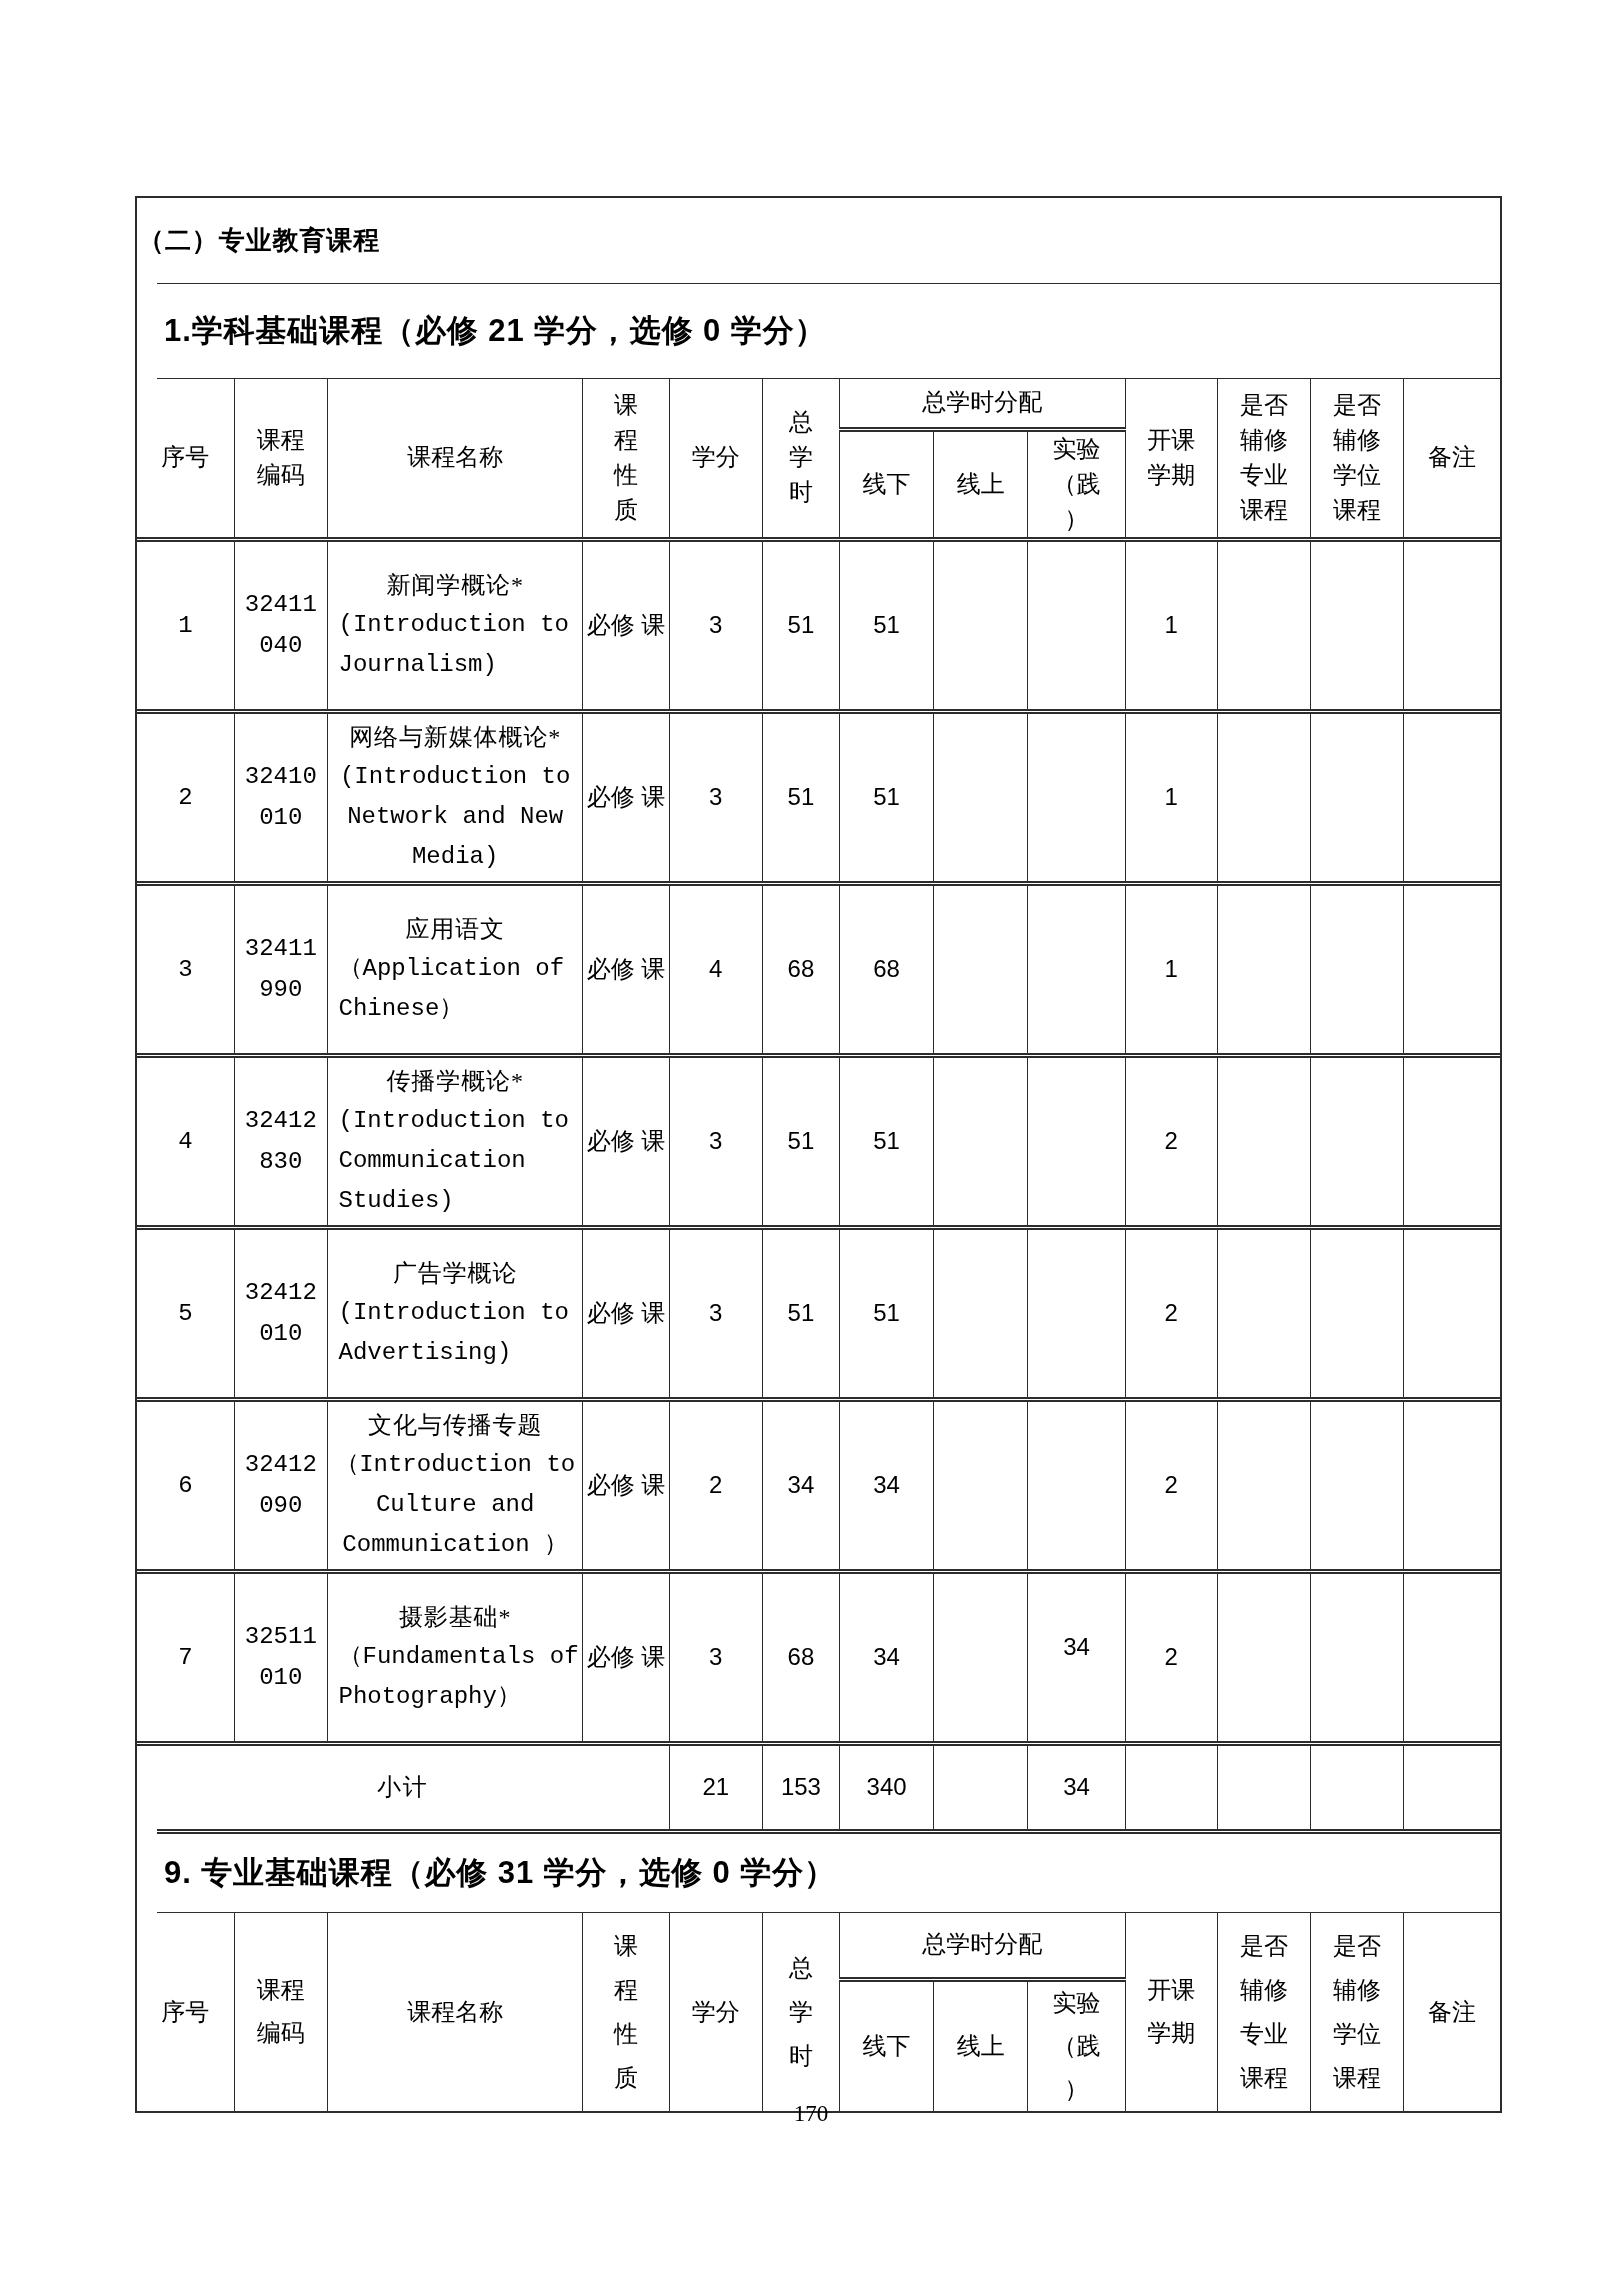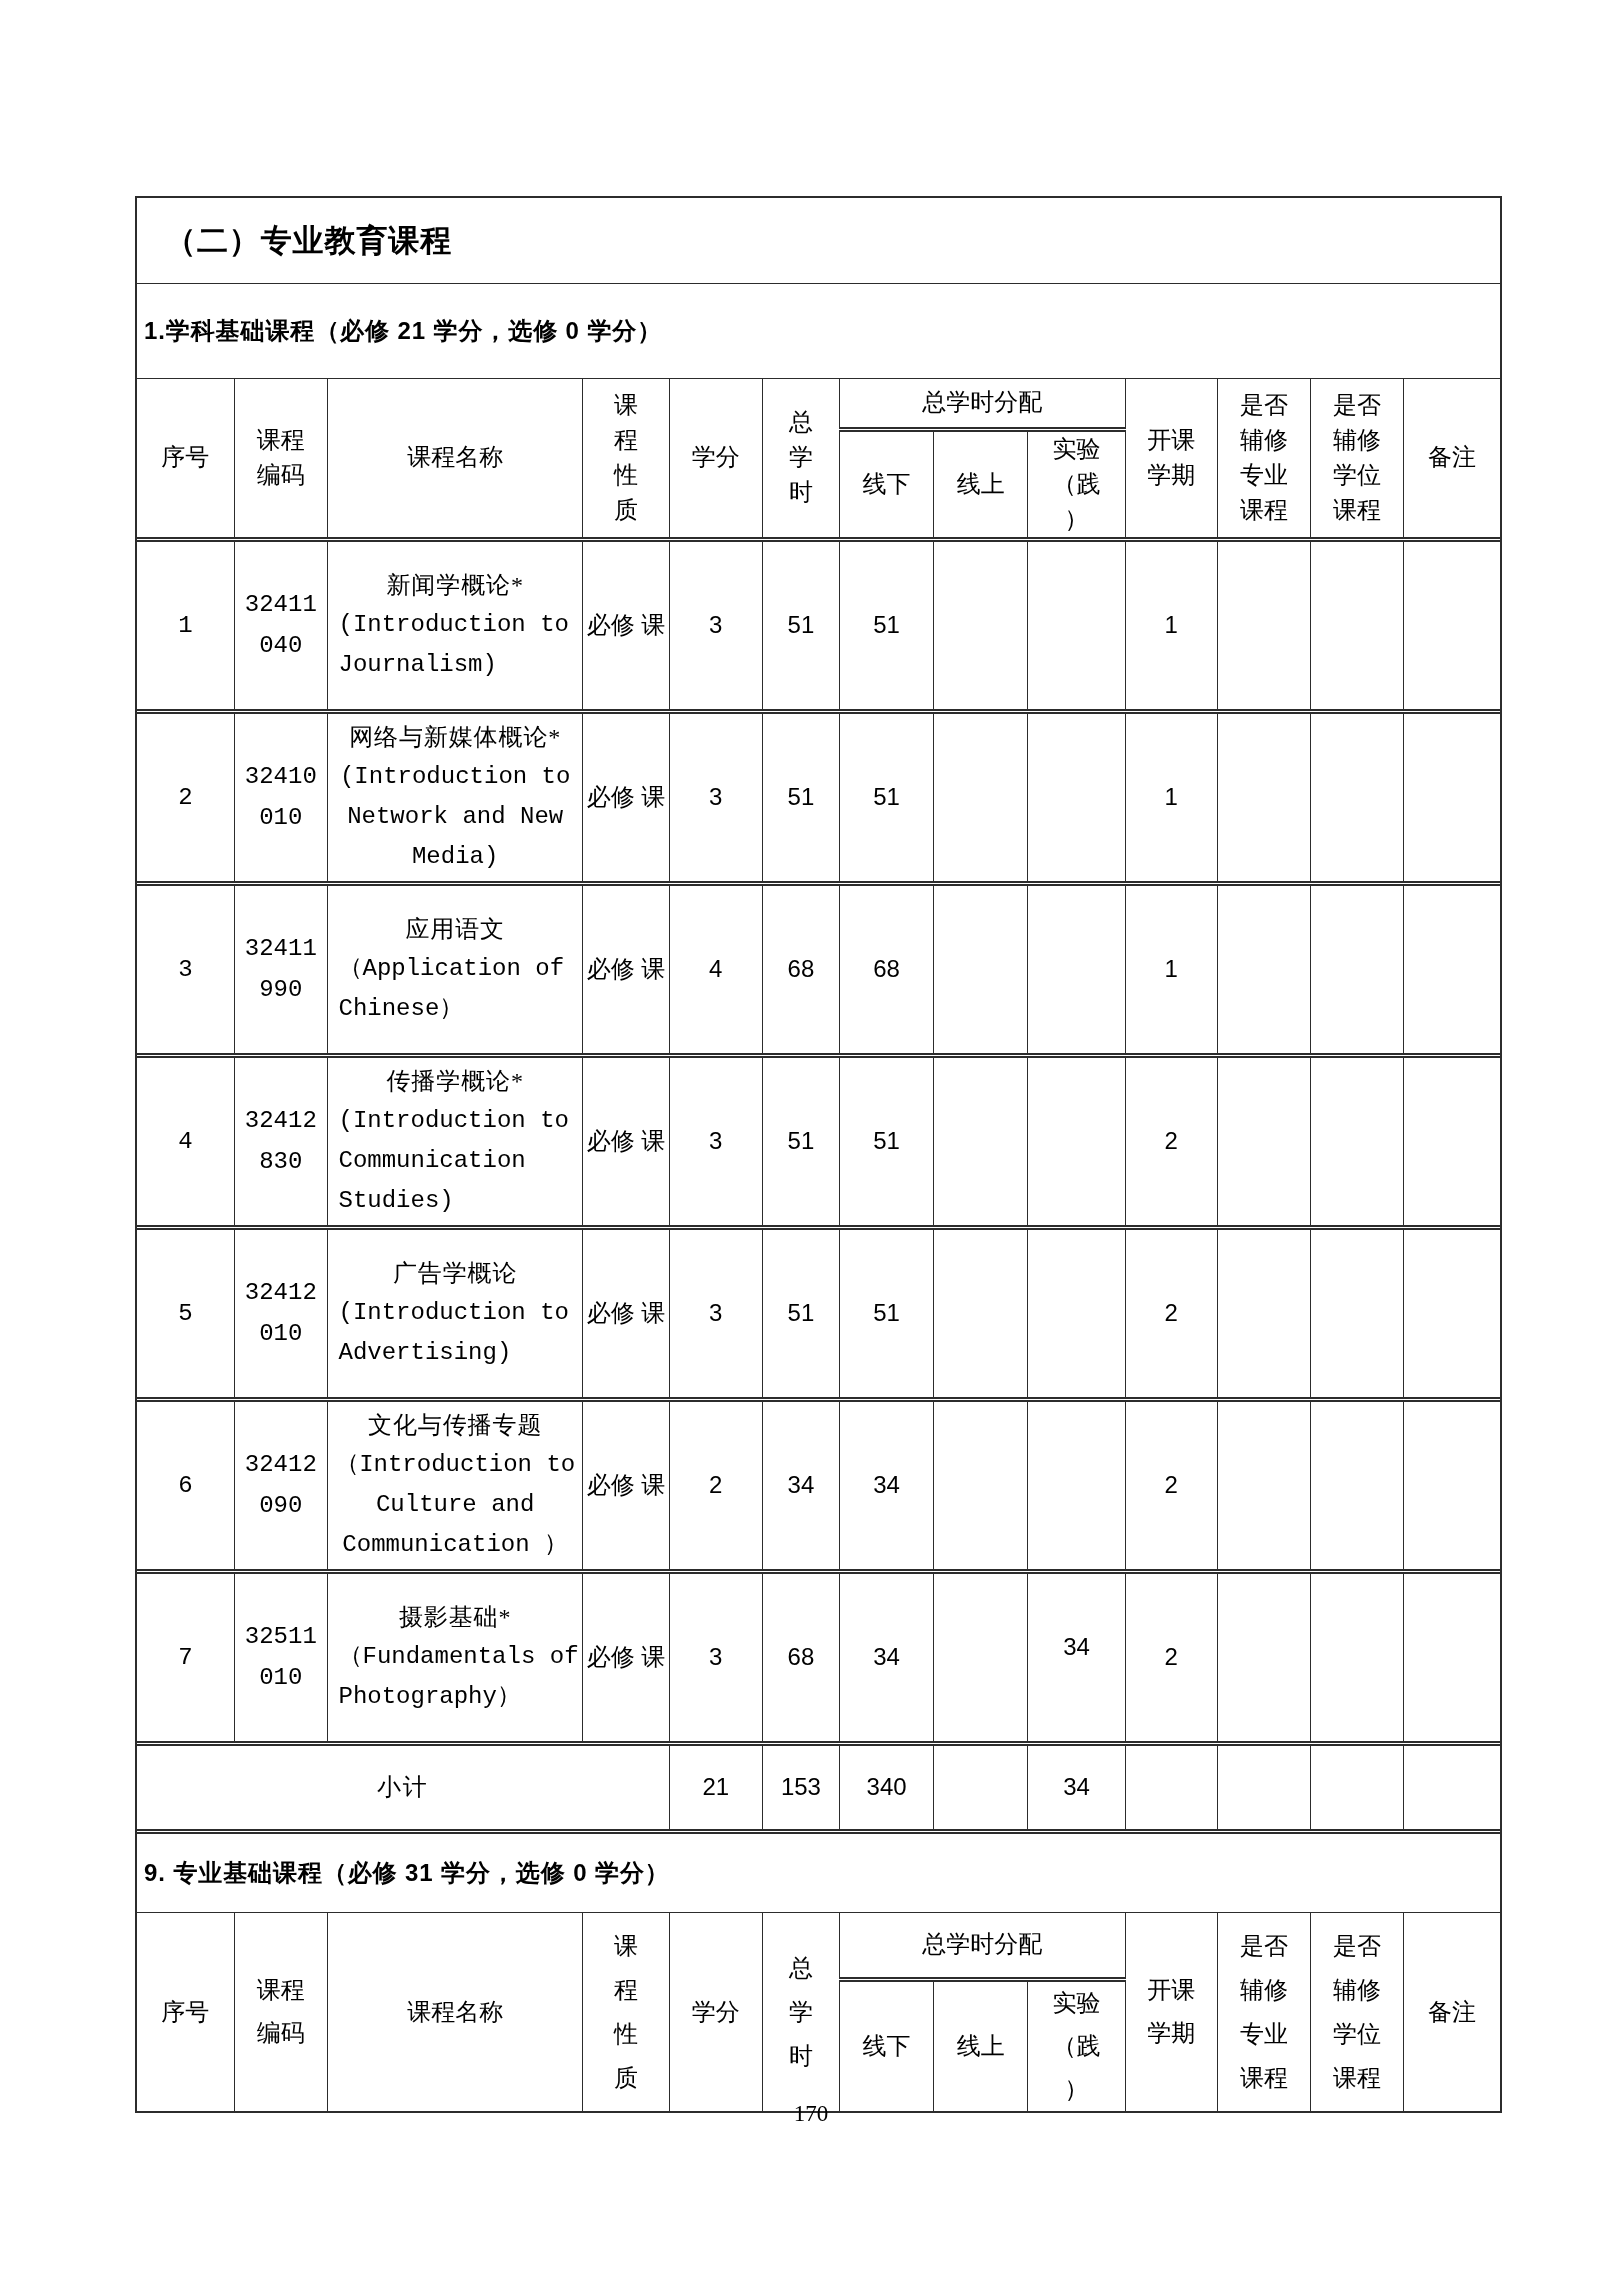--- a/index.html
+++ b/index.html
@@ -21,9 +21,9 @@
   .row-boxtitle {
     height:85px;
     display:flex; align-items:center;
-    padding-left:28px;
+    padding-left:1px;
     font-family:"Liberation Sans", sans-serif;
-    font-weight:bold; font-size:31px;
+    font-weight:bold; font-size:26px;
     letter-spacing:0.9px;
   }
   .row-section {

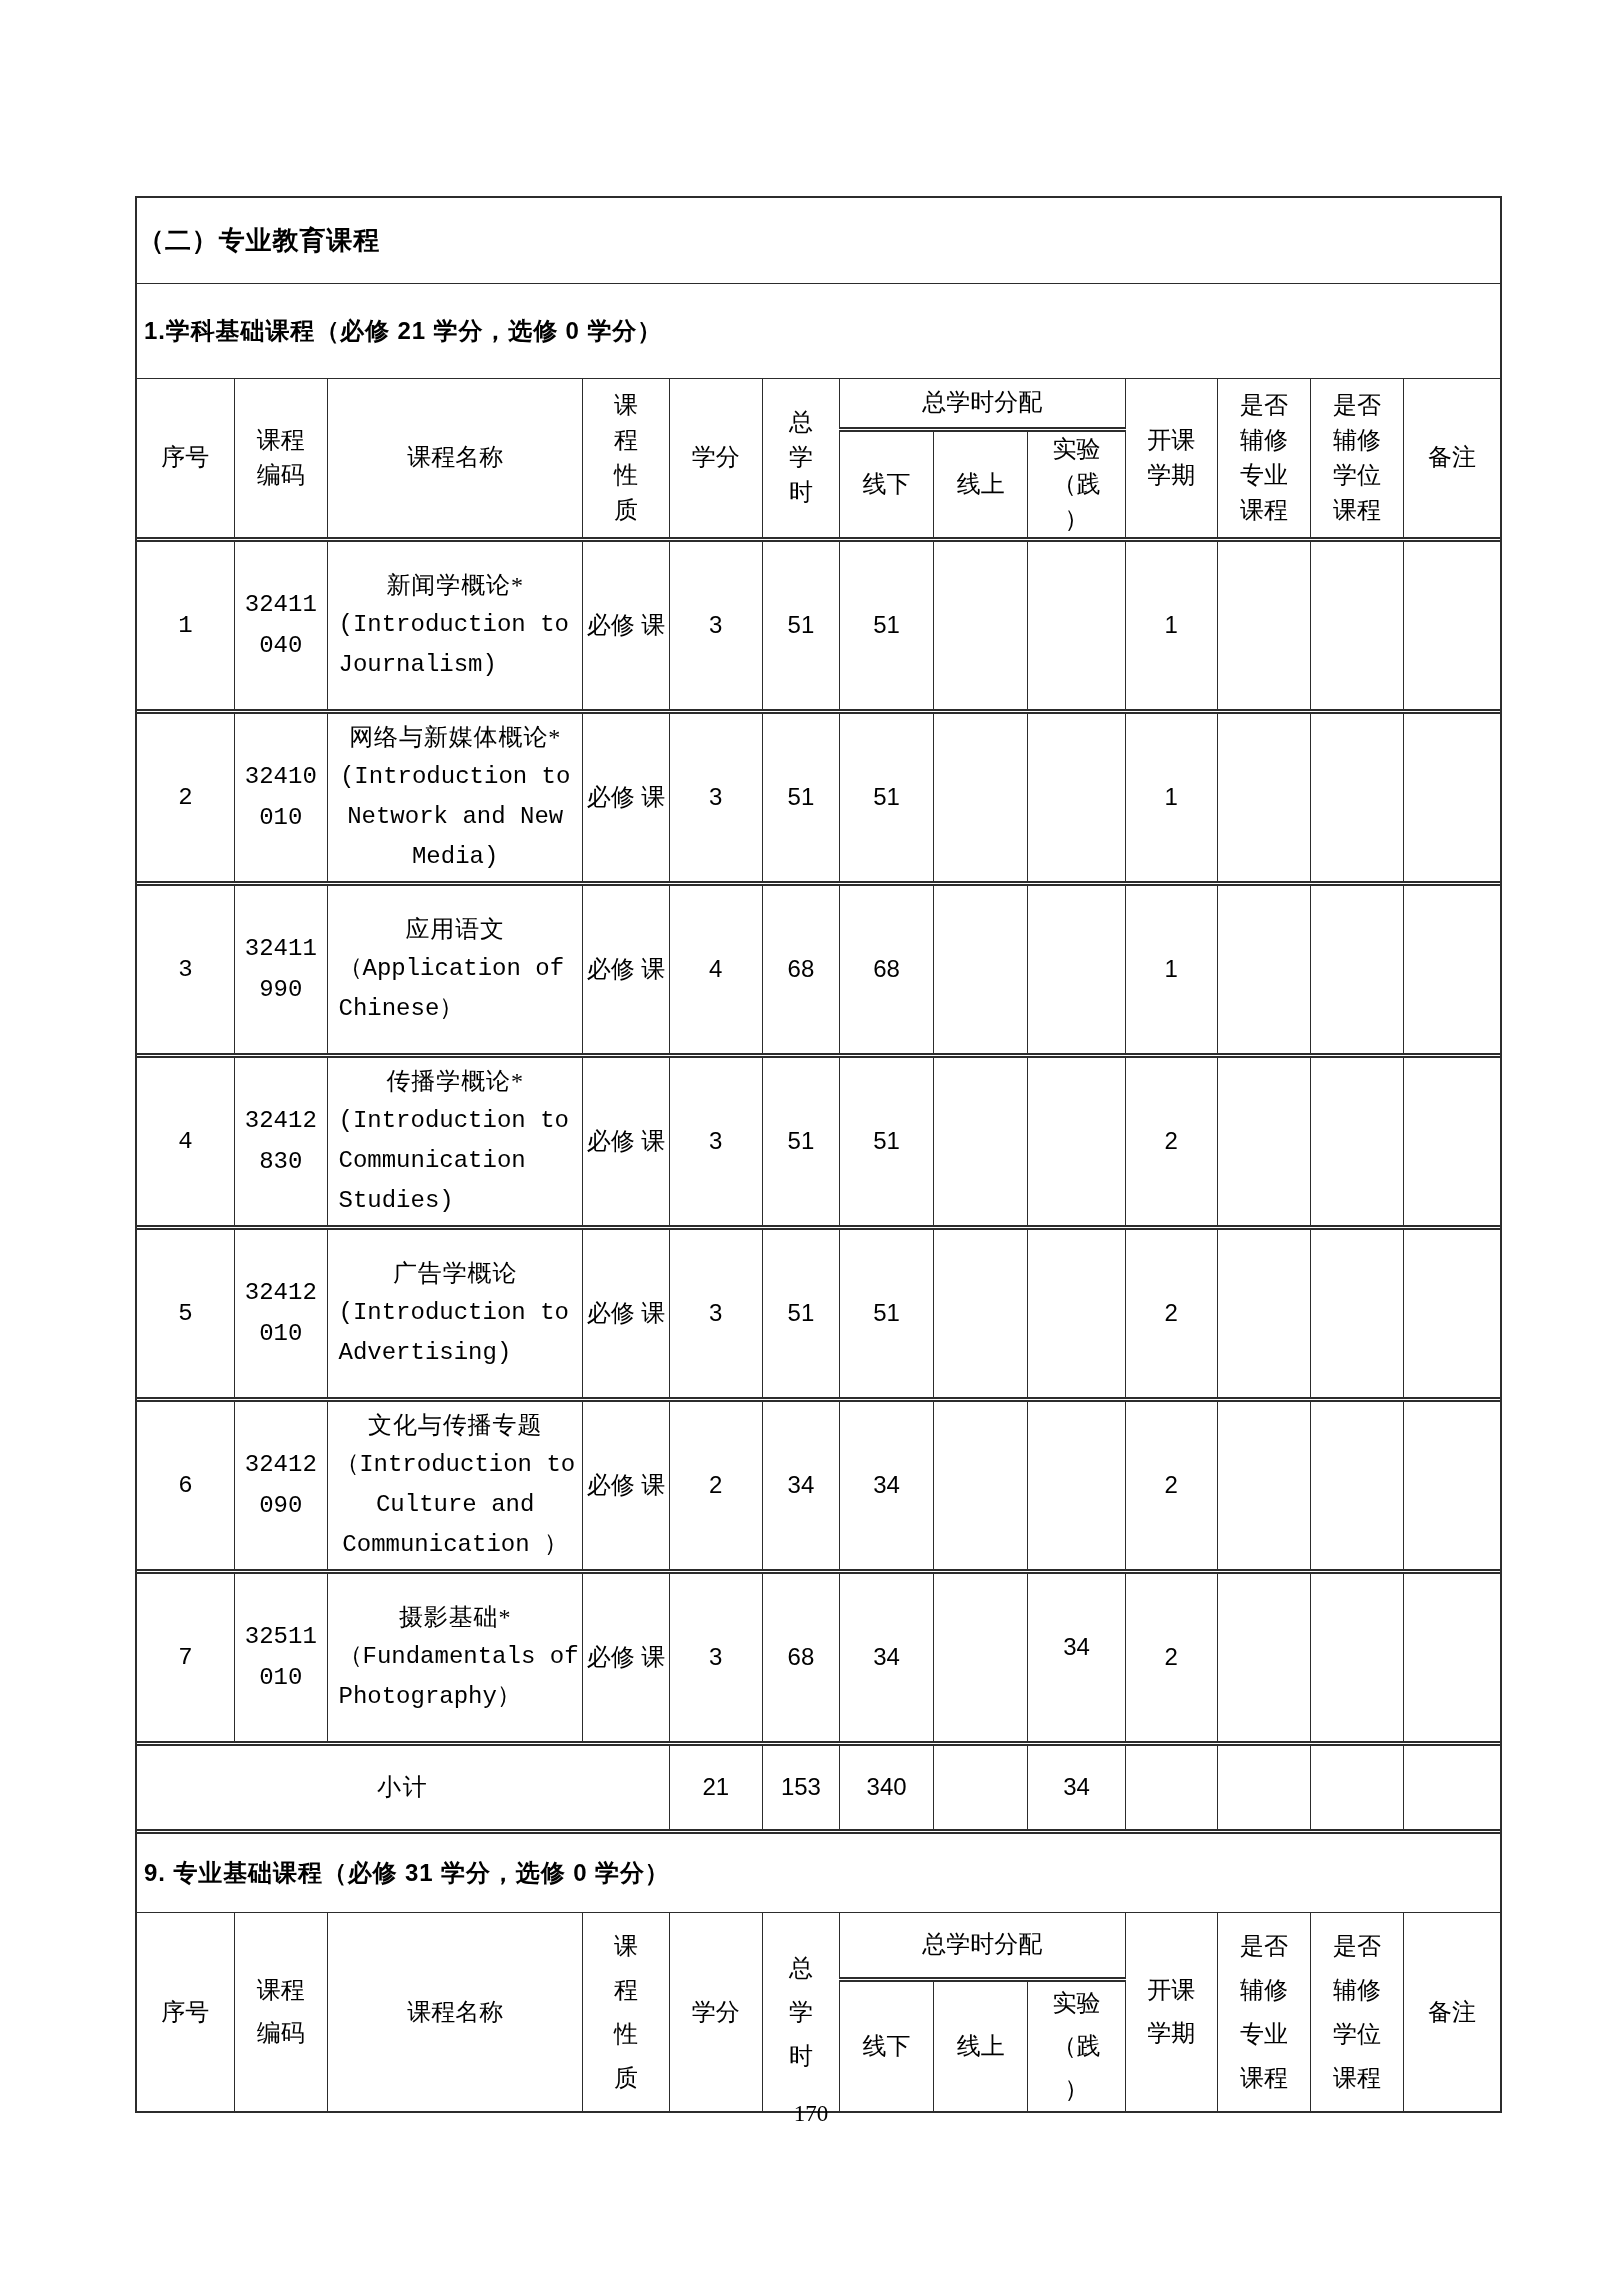--- a/index.html
+++ b/index.html
@@ -31,10 +31,11 @@
     display:flex; align-items:center;
     padding-left:7px;
     font-family:"Liberation Sans", sans-serif;
-    font-weight:bold; font-size:24px;
+    font-weight:bold; font-size:31px;
     border-top:1.8px solid #2c2c2c;
     border-bottom:1.8px solid #2c2c2c;
     letter-spacing:0.9px;
+    margin-left:20px;
   }
   .row-section.third { height:84px; border-top:5.3px double #2c2c2c; }
 

